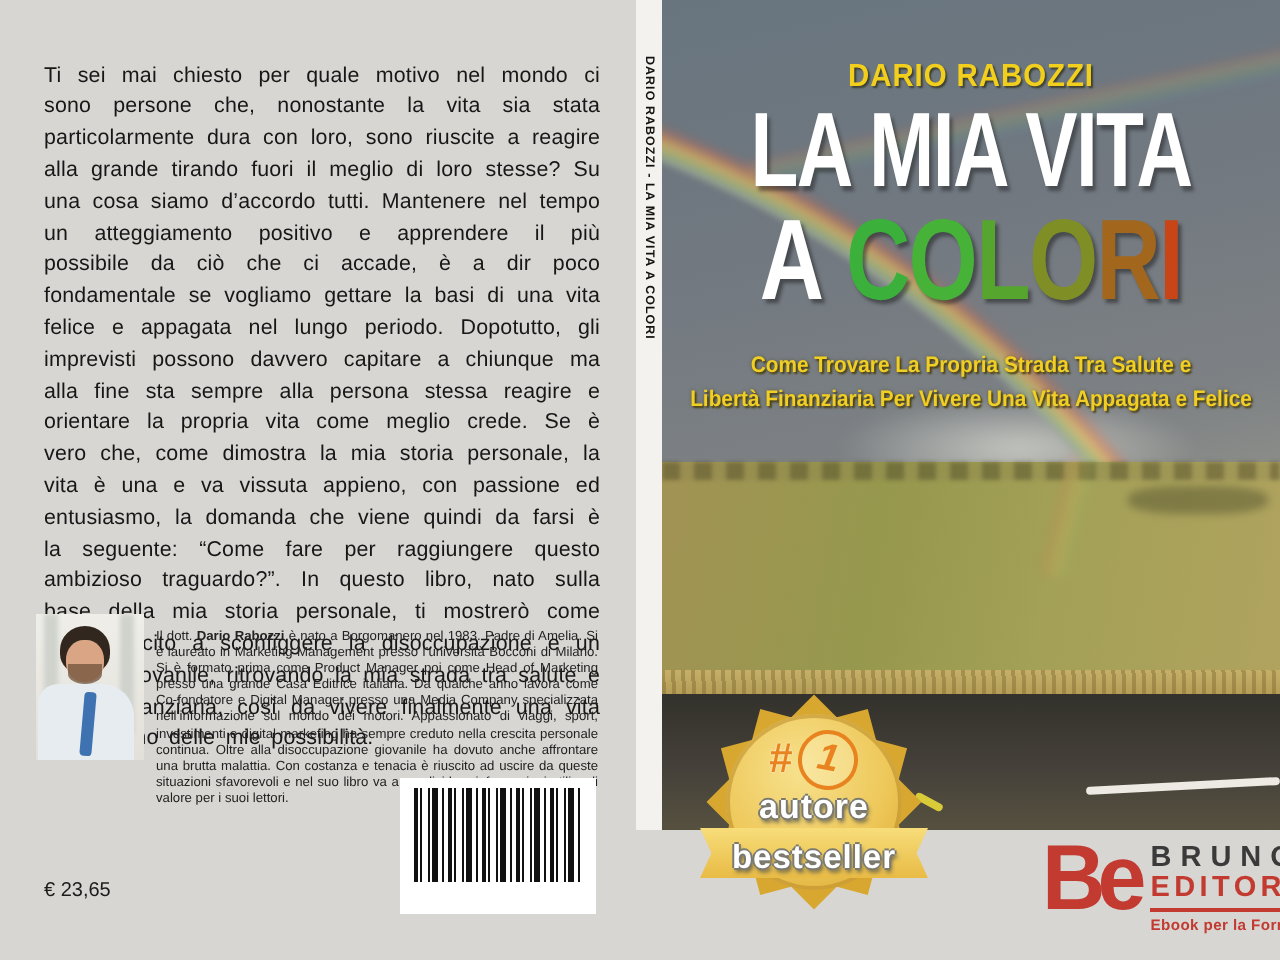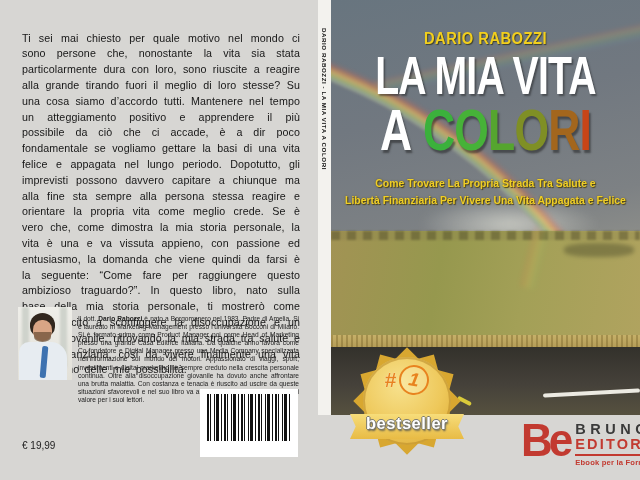--- a/index.html
+++ b/index.html
@@ -178,6 +178,7 @@
       <span class="badge-hash">#</span>
       <span class="circle-num">1</span>
     </div>
+    <div class="badge-word1">autore</div>
     <div class="ribbon">
       <span class="badge-word2">bestseller</span>
     </div>

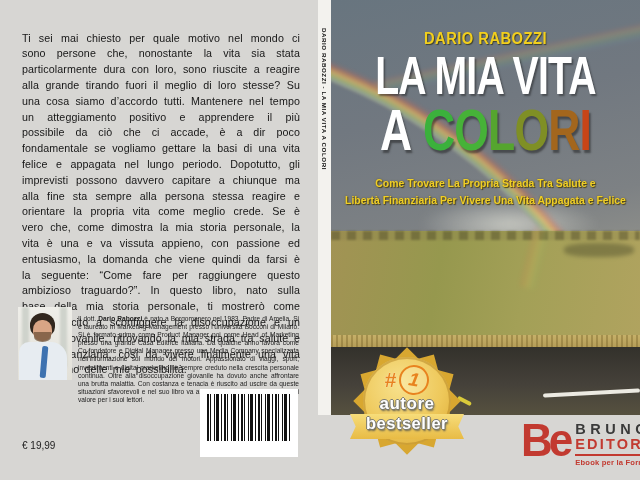--- a/index.html
+++ b/index.html
@@ -101,7 +101,7 @@
   .ribbon{position:absolute;left:0;top:63px;width:114px;height:25px;
     background:linear-gradient(#f7dd7a,#e8bb45);
     clip-path:polygon(0 0,100% 0,95% 50%,100% 100%,0 100%,5% 50%);
-    display:flex;align-items:flex-start;justify-content:center;box-shadow:0 2px 3px rgba(0,0,0,.25);}
+    display:flex;align-items:flex-end;justify-content:center;box-shadow:0 2px 3px rgba(0,0,0,.25);}
   .badge-word2{font-size:16.5px;font-weight:700;color:#fff;letter-spacing:.5px;
     text-shadow:-1px 0 0 #7a7a72,1px 0 0 #7a7a72,0 -1px 0 #7a7a72,0 1px 0 #7a7a72,1px 2px 2px #55554d;}
 

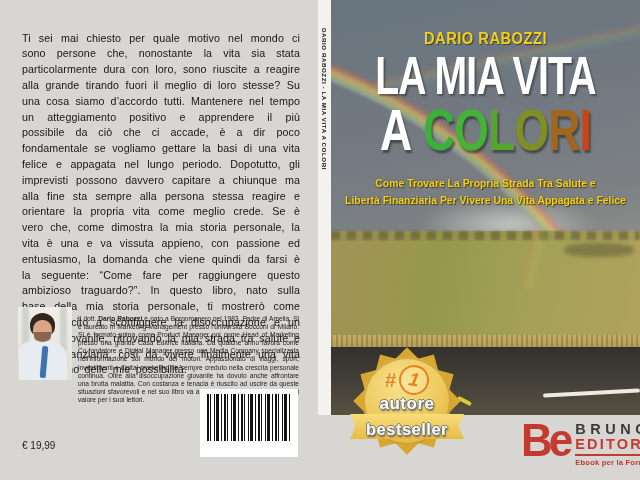--- a/index.html
+++ b/index.html
@@ -134,7 +134,7 @@
 
   <p class="bio-text"><span>Il dott. </span><b>Dario Rabozzi</b><span> è nato a Borgomanero nel 1983. Padre di Amelia. Si è laureato in Marketing Management presso l’università Bocconi di Milano. Si è formato prima come Product Manager poi come Head of Marketing presso una grande Casa Editrice italiana. Da qualche anno lavora come Co-fondatore e Digital Manager presso una Media Company specializzata nell’informazione sul mondo dei motori. Appassionato di viaggi, sport, investimenti e digital marketing ha sempre creduto nella crescita personale continua. Oltre alla disoccupazione giovanile ha dovuto anche affrontare una brutta malattia. Con costanza e tenacia è riuscito ad uscire da queste situazioni sfavorevoli e nel suo libro va a condividere informazioni utili e di valore per i suoi lettori.</span></p>
 
-  <div class="price">€ 19,99</div>
+  <div class="price">€ 23,65</div>
 
   <div class="barcode">
     <div class="bars"></div>

